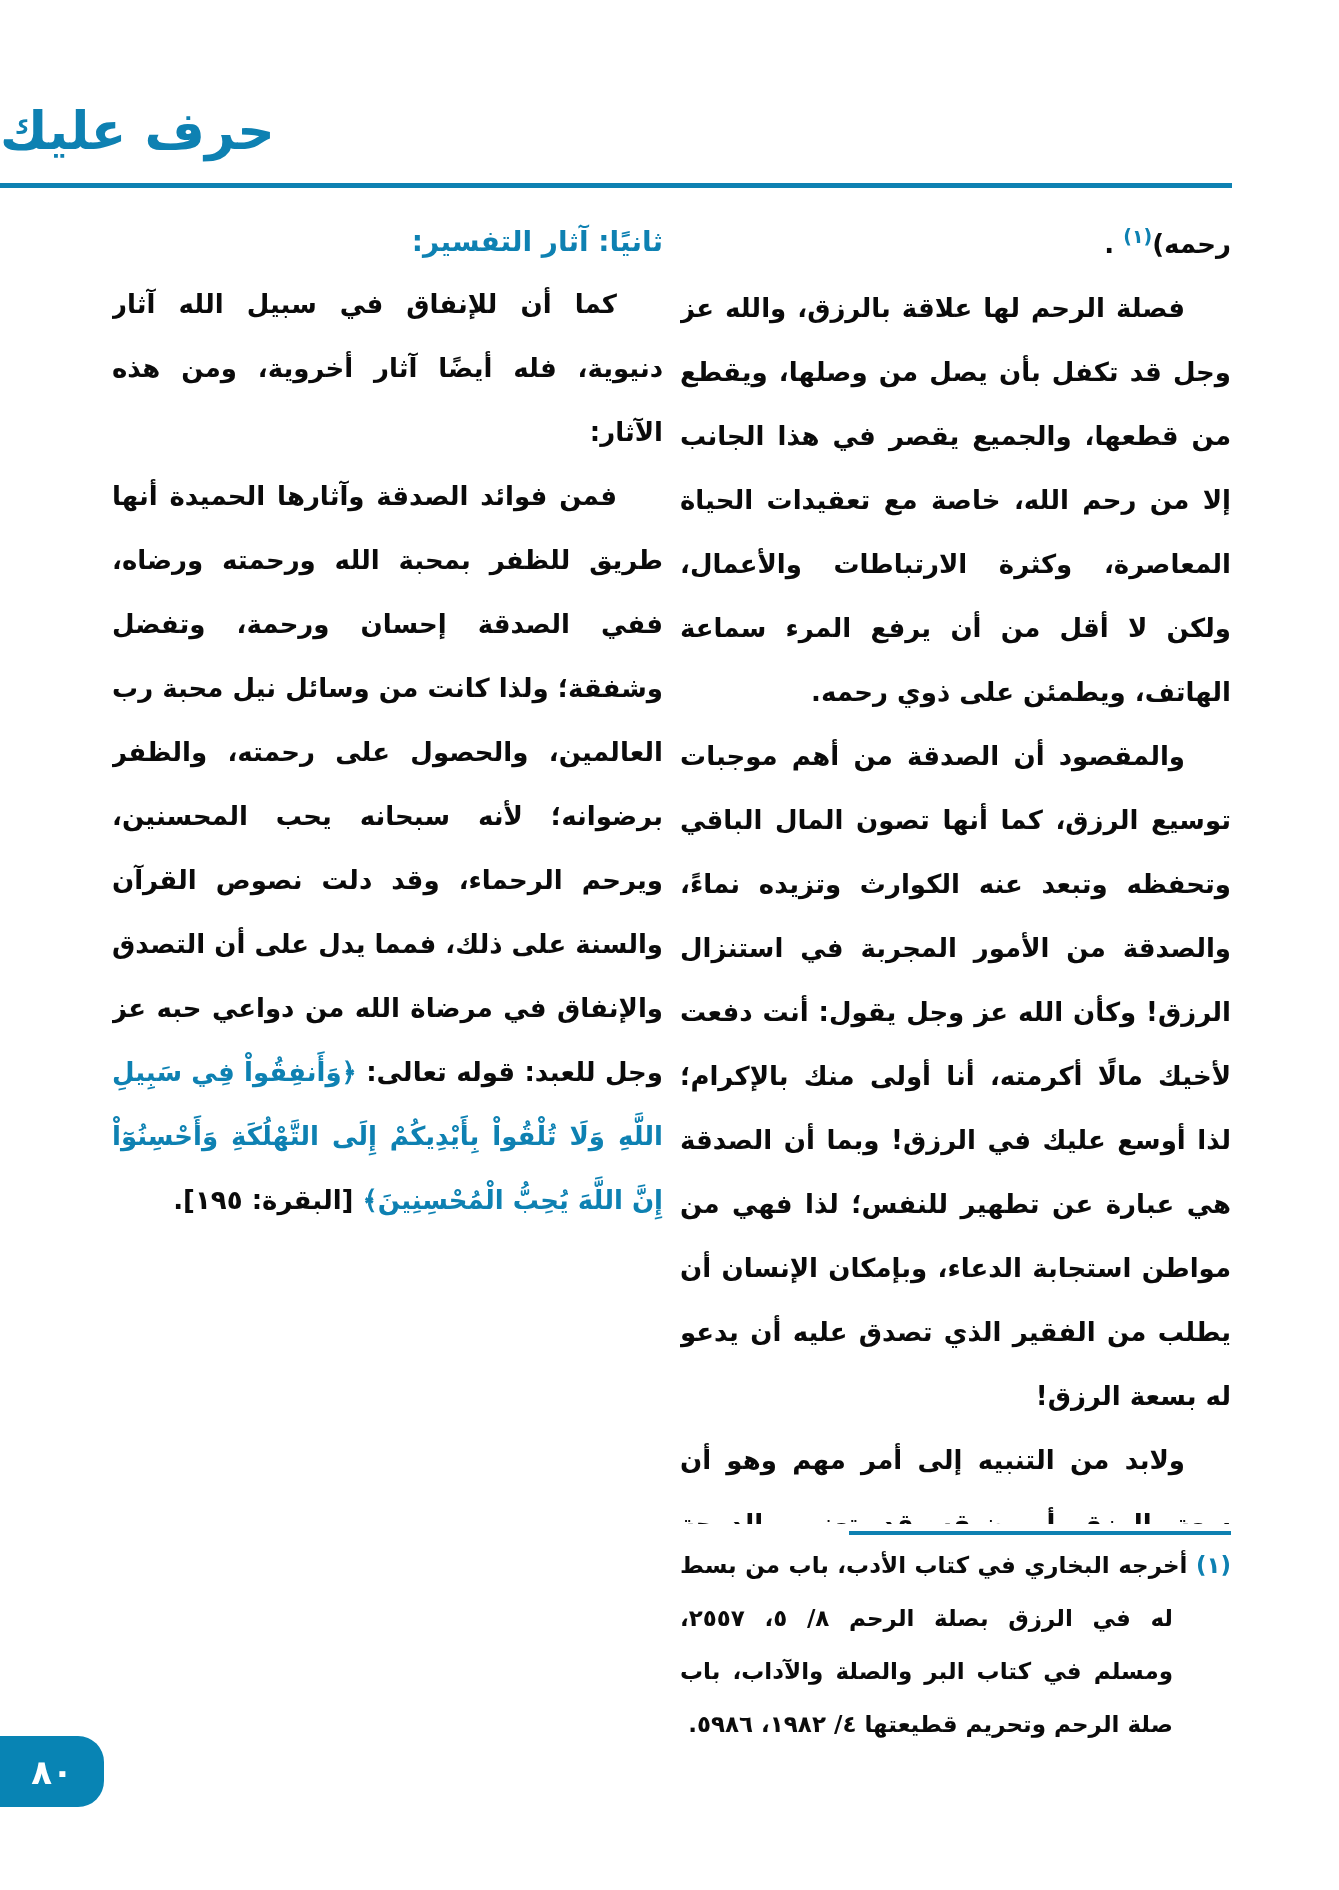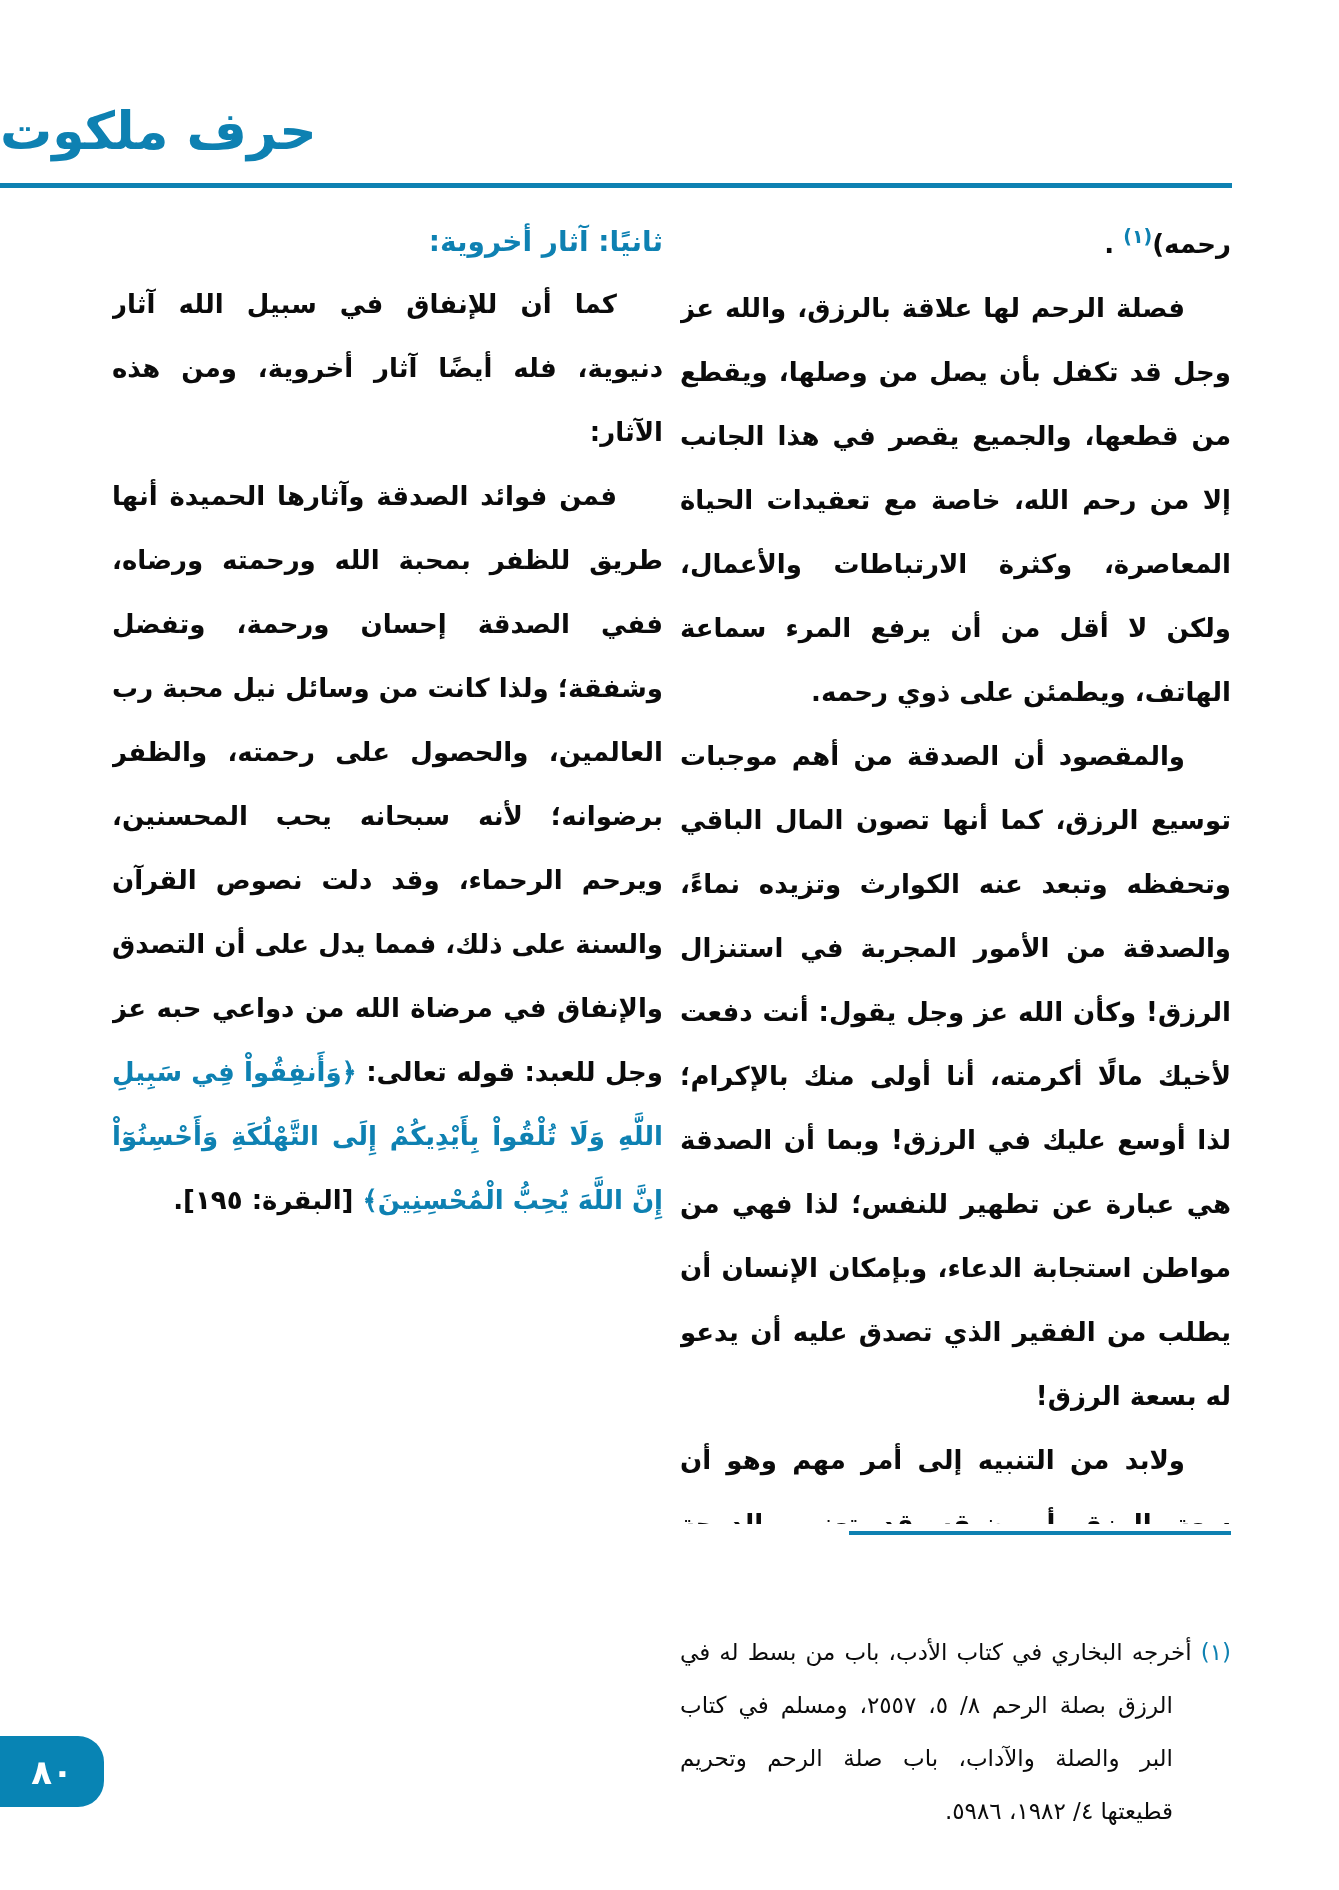--- a/index.html
+++ b/index.html
@@ -152,7 +152,7 @@
 <div class="page">
 
   <div class="chapter-title">
-    <span class="t">حرف ملكوت</span>
+    <span class="t">حرف عليك</span>
   </div>
   <div class="header-rule"></div>
 

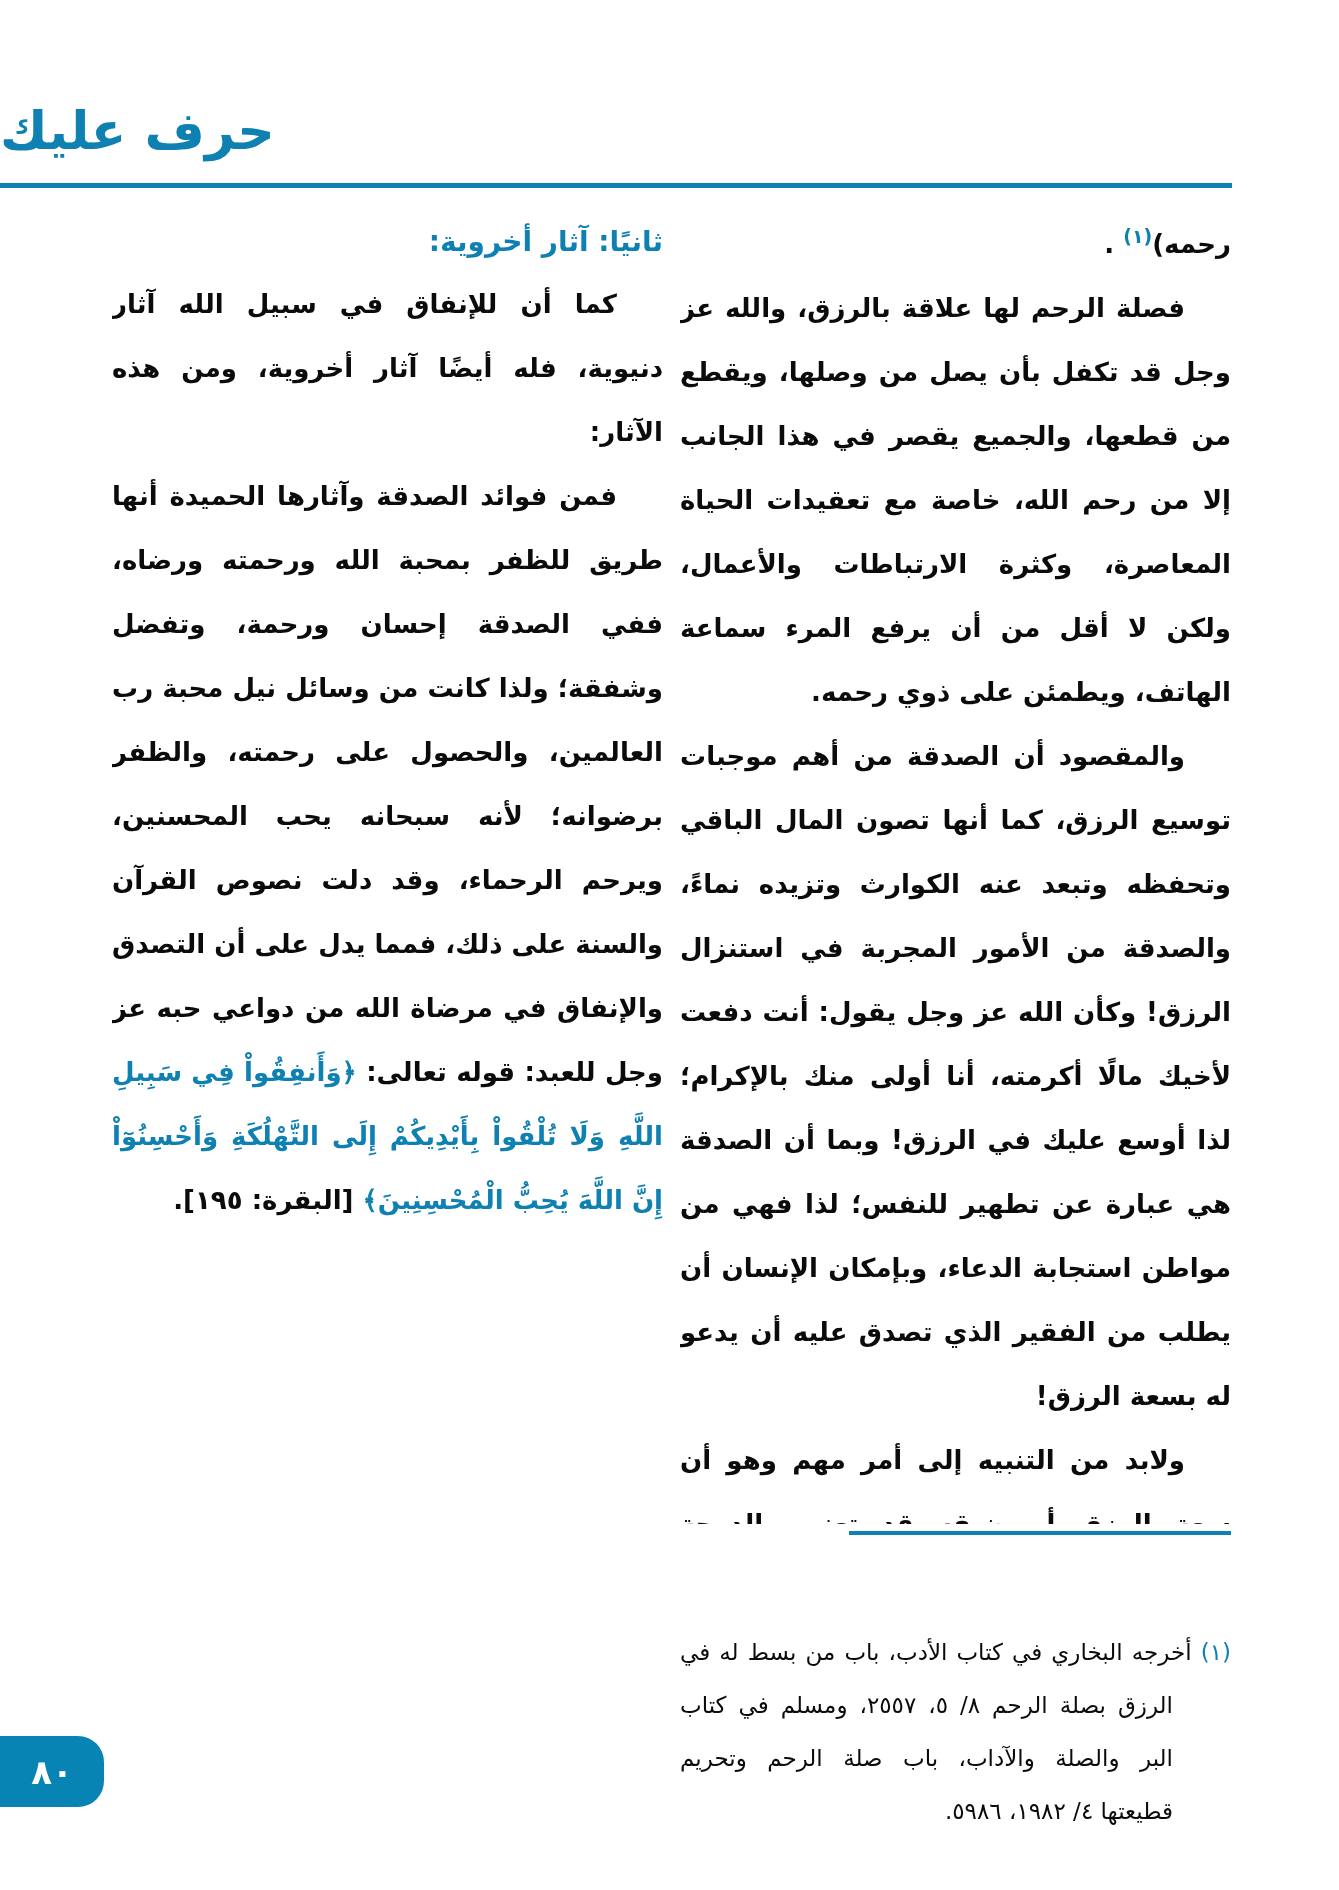--- a/index.html
+++ b/index.html
@@ -164,7 +164,7 @@
   </section>
 
   <section class="col col-left">
-    <p class="section-heading">ثانيًا: آثار أخروية:</p>
+    <p class="section-heading">ثانيًا: آثار التفسير:</p>
     <p class="indent">كما أن للإنفاق في سبيل الله آثار دنيوية، فله أيضًا آثار أخروية، ومن هذه الآثار:</p>
     <p class="indent"><span>فمن فوائد الصدقة وآثارها الحميدة أنها طريق للظفر بمحبة الله ورحمته ورضاه، ففي الصدقة إحسان ورحمة، وتفضل وشفقة؛ ولذا كانت من وسائل نيل محبة رب العالمين، والحصول على رحمته، والظفر برضوانه؛ لأنه سبحانه يحب المحسنين، ويرحم الرحماء، وقد دلت نصوص القرآن والسنة على ذلك، فمما يدل على أن التصدق والإنفاق في مرضاة الله من دواعي حبه عز وجل للعبد: قوله تعالى: </span><span class="quran">﴿وَأَنفِقُواْ فِي سَبِيلِ اللَّهِ وَلَا تُلْقُواْ بِأَيْدِيكُمْ إِلَى التَّهْلُكَةِ وَأَحْسِنُوٓاْ إِنَّ اللَّهَ يُحِبُّ الْمُحْسِنِينَ﴾</span><span> [البقرة: ١٩٥].</span></p>
 

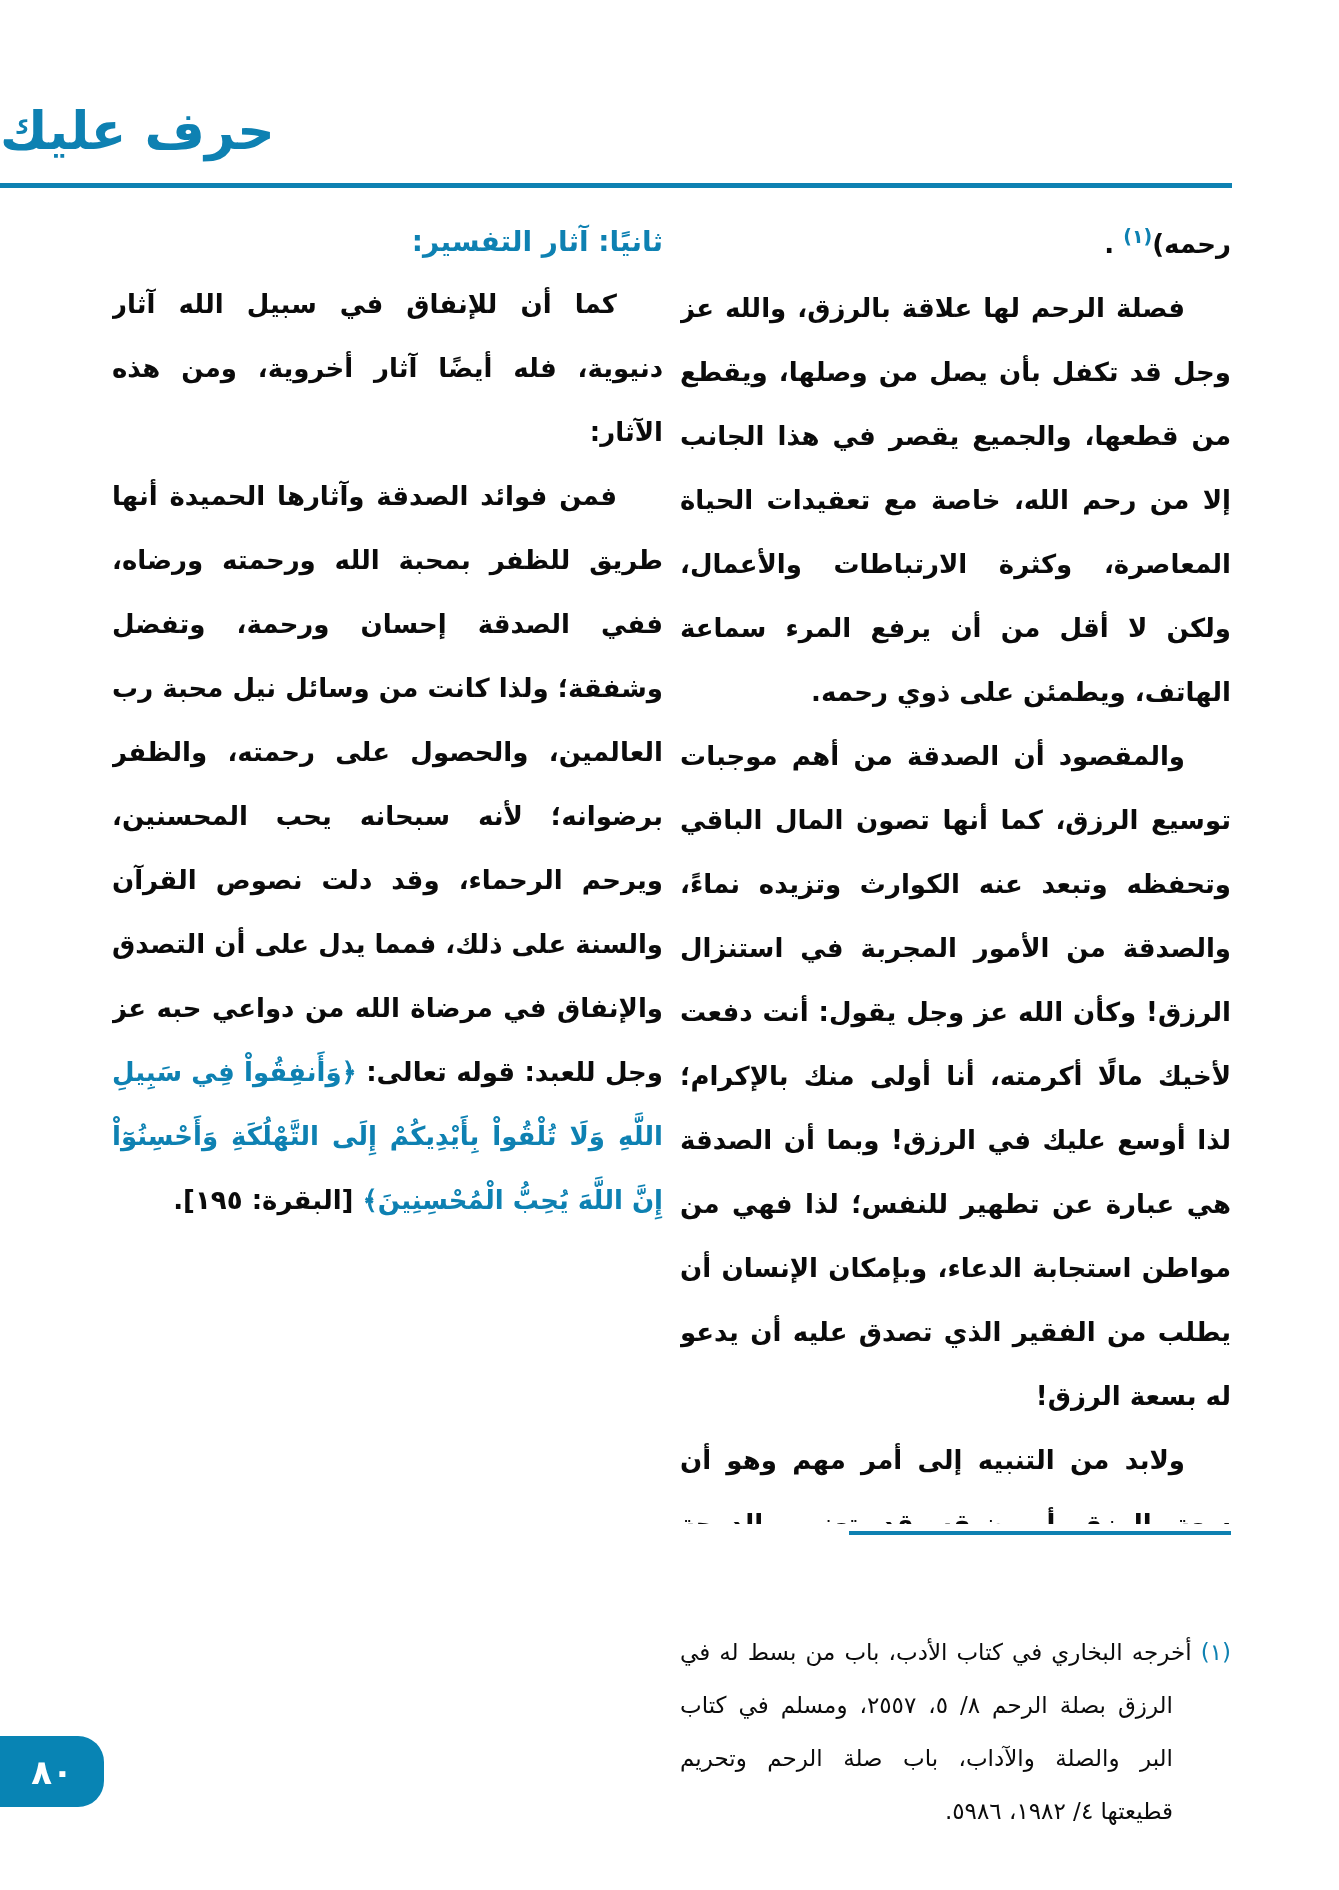--- a/index.html
+++ b/index.html
@@ -88,13 +88,13 @@
   }
   .footnote-block {
     position: absolute;
-    top: 1626px;
+    top: 1539px;
     right: 108px;
     width: 551px;
     direction: rtl;
     text-align: justify;
     font-size: 23px;
-    font-weight: normal;
+    font-weight: bold;
     color: #0b0b0b;
     line-height: 53px;
   }

